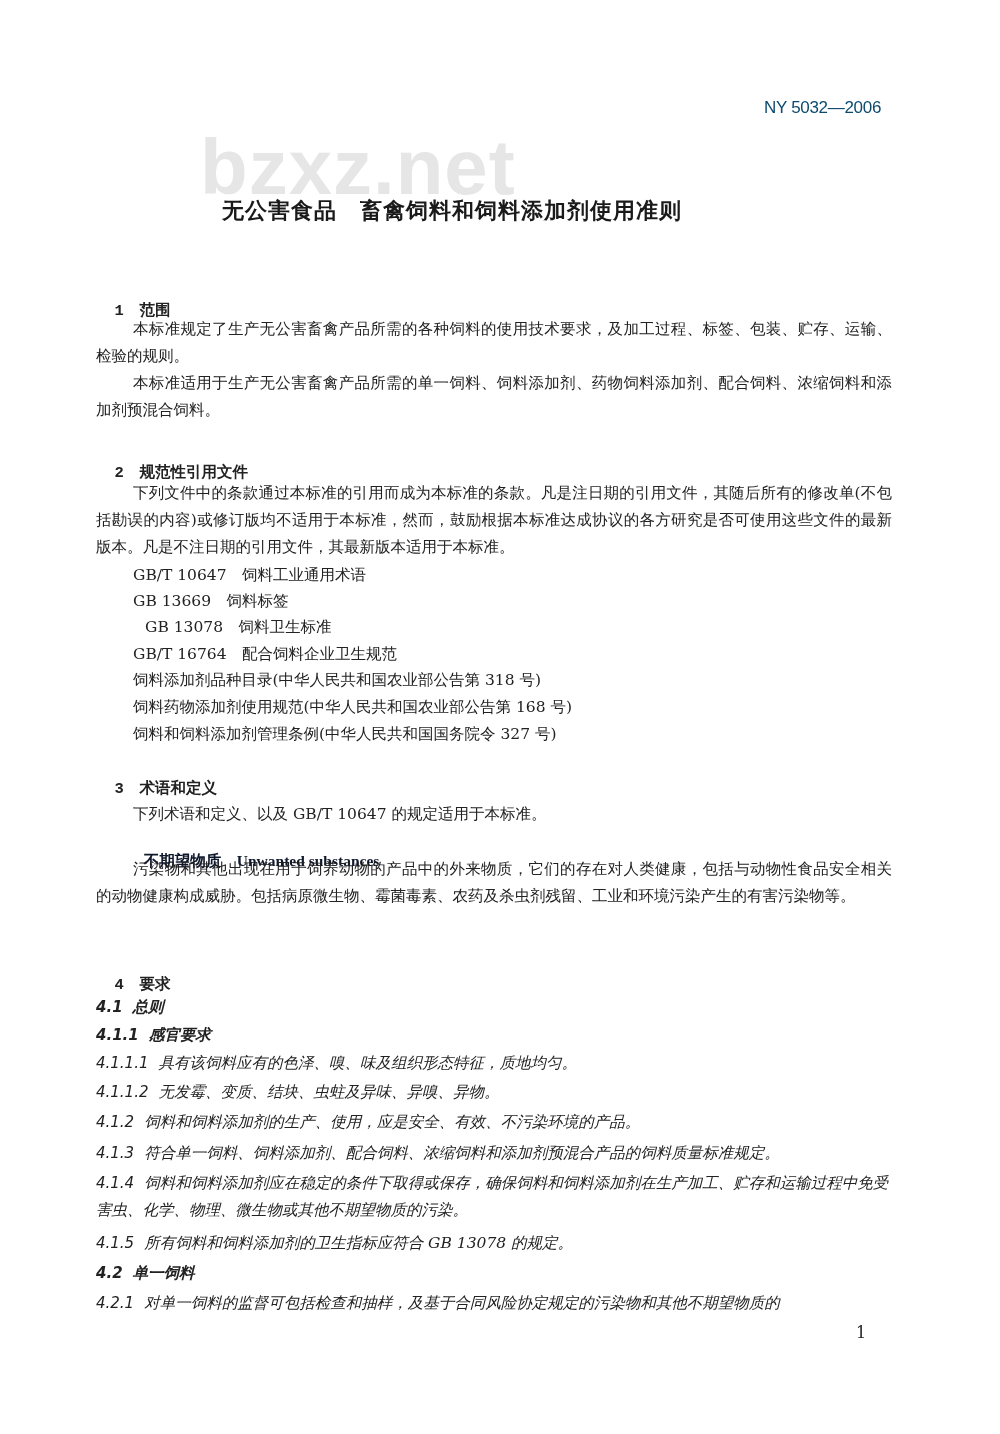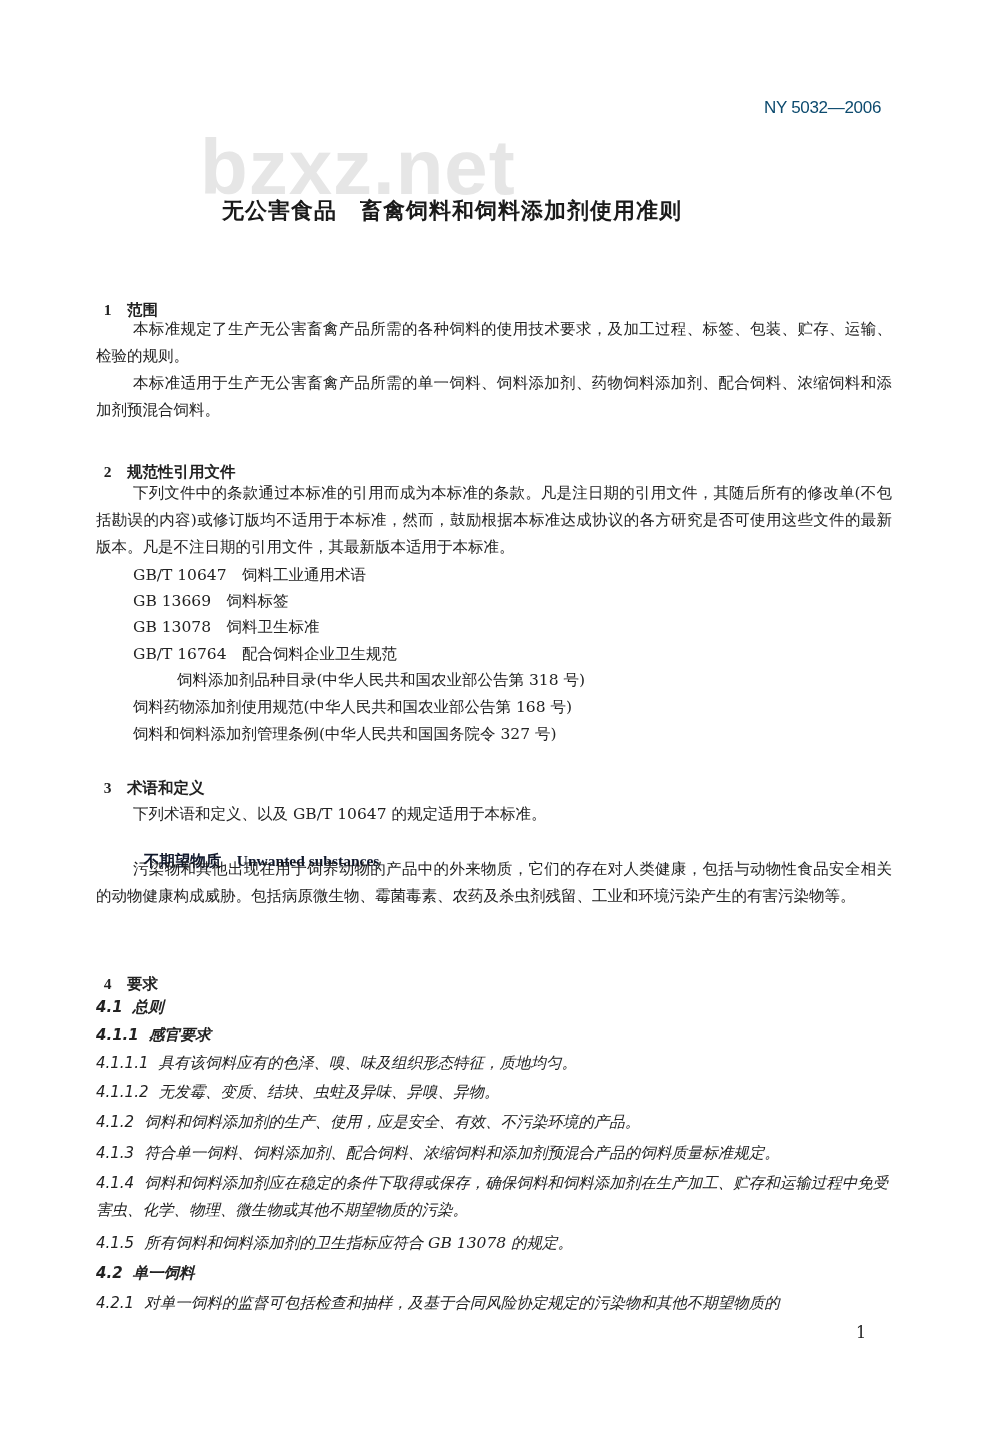--- a/index.html
+++ b/index.html
@@ -28,7 +28,7 @@
   }
   .h1 {
     left: 96px;
-    font-family: Liberation Serif, serif;
+    font-family: Liberation Mono, monospace;
     font-size: 15.5px; font-weight: bold; color: #222;
     white-space: pre;
   }

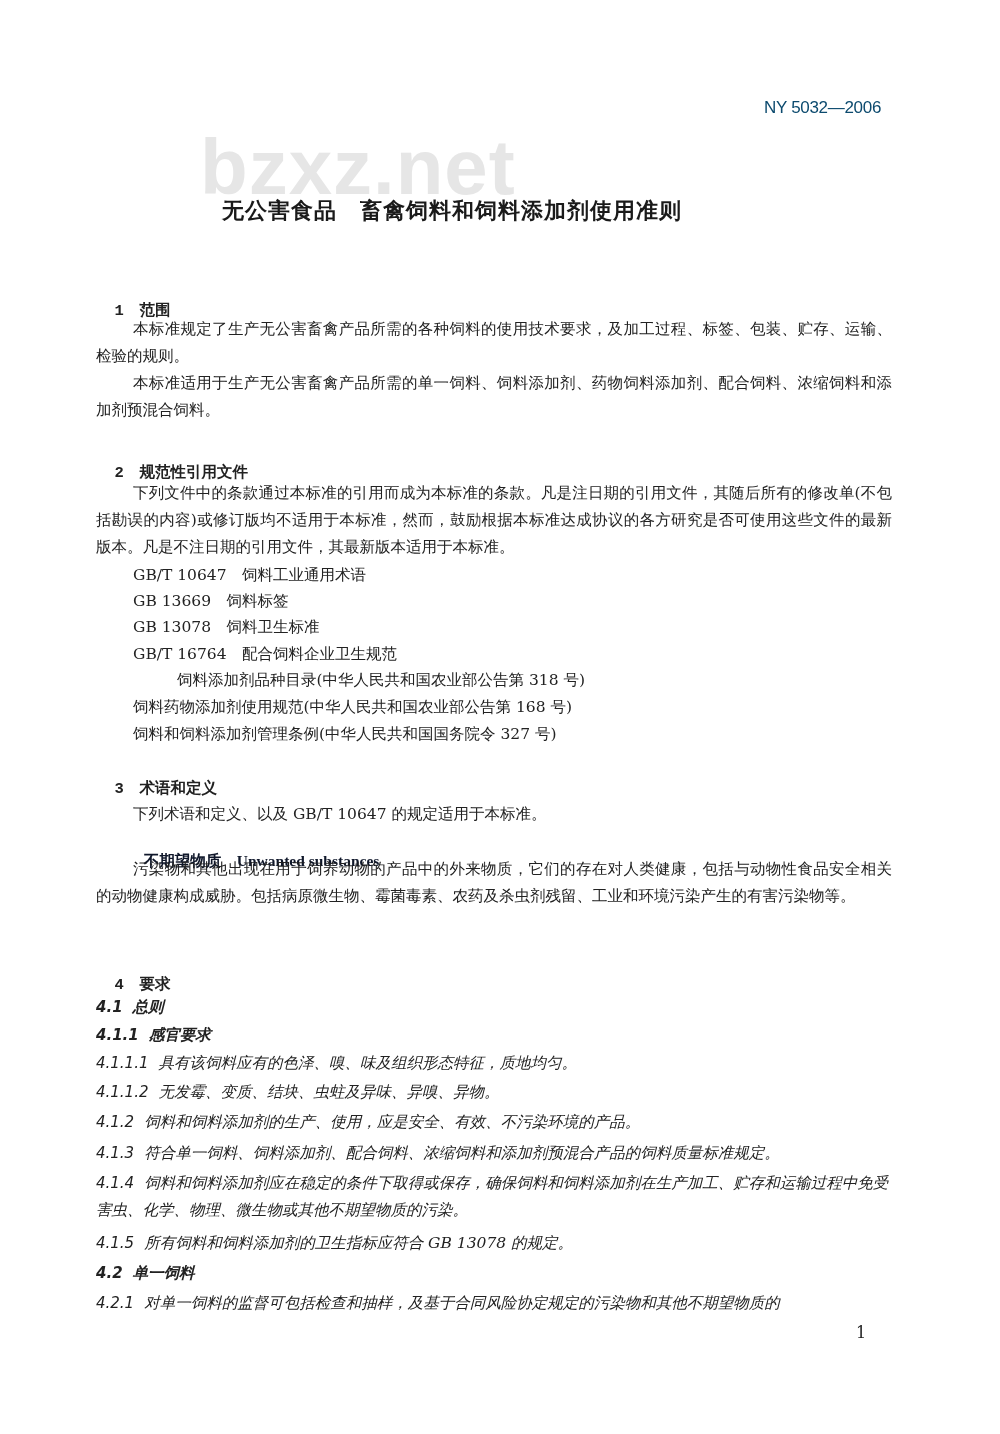--- a/index.html
+++ b/index.html
@@ -78,7 +78,7 @@
 
 <div class="abs ref" style="top:565px;">GB/T 10647　饲料工业通用术语</div>
 <div class="abs ref" style="top:591px;">GB 13669　饲料标签</div>
-<div class="abs ref" style="top:617px;">GB 13078　饲料卫生标准</div>
+<div class="abs ref" style="top:617px;margin-left:12px;">GB 13078　饲料卫生标准</div>
 <div class="abs ref" style="top:644px;">GB/T 16764　配合饲料企业卫生规范</div>
 <div class="abs ref" style="top:670px;margin-left:44px;">饲料添加剂品种目录(中华人民共和国农业部公告第 318 号)</div>
 <div class="abs ref" style="top:697px;">饲料药物添加剂使用规范(中华人民共和国农业部公告第 168 号)</div>

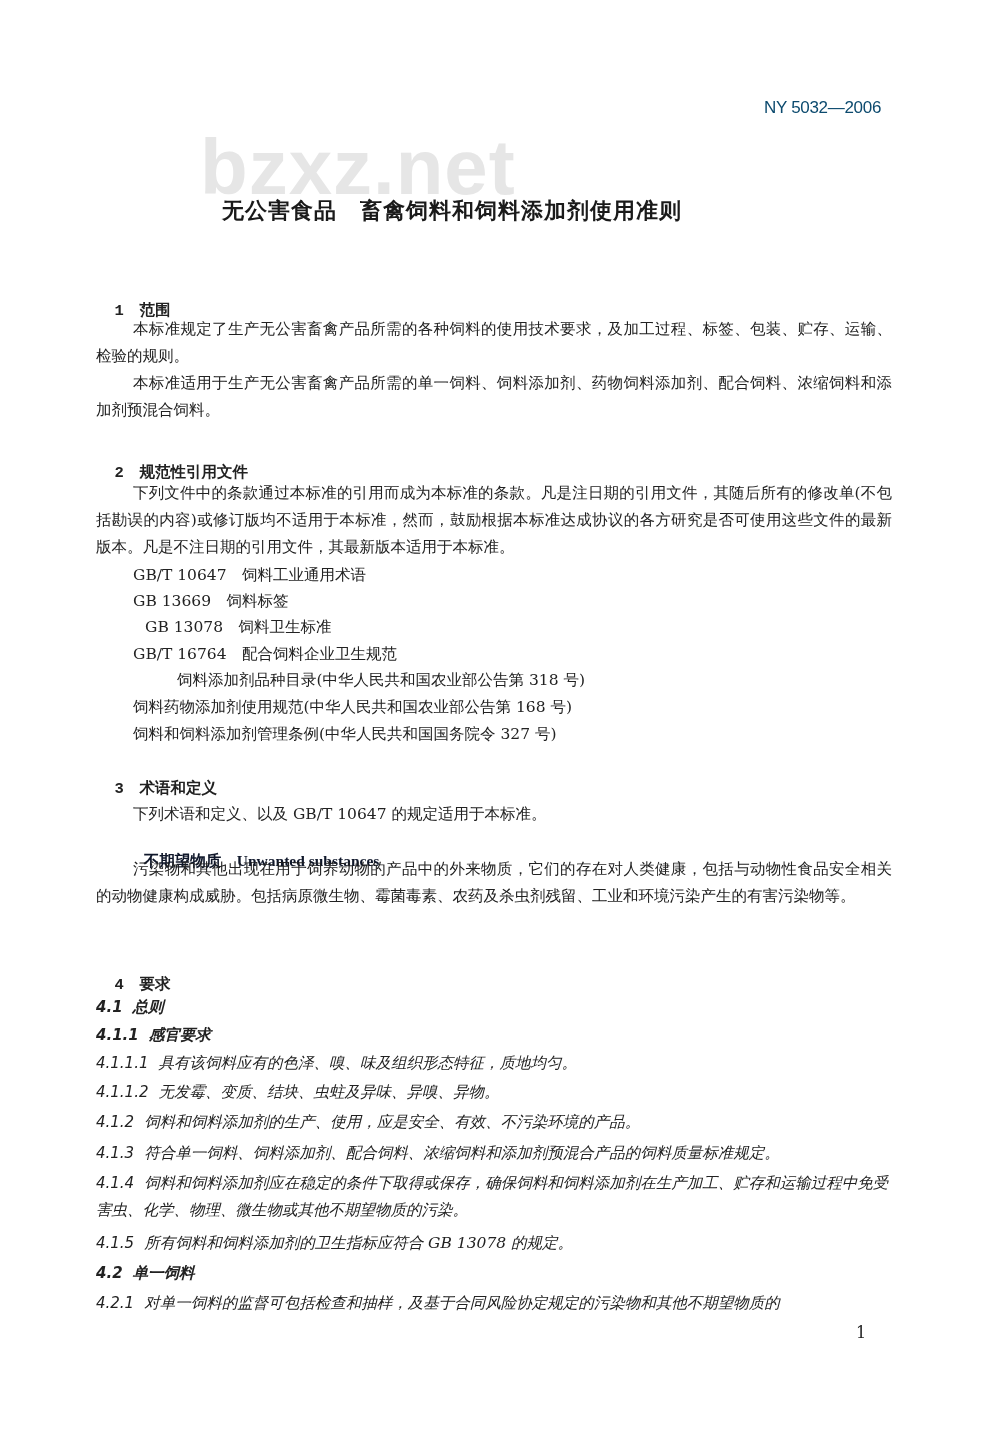--- a/index.html
+++ b/index.html
@@ -80,7 +80,7 @@
 <div class="abs ref" style="top:591px;">GB 13669　饲料标签</div>
 <div class="abs ref" style="top:617px;margin-left:12px;">GB 13078　饲料卫生标准</div>
 <div class="abs ref" style="top:644px;">GB/T 16764　配合饲料企业卫生规范</div>
-<div class="abs ref" style="top:670px;margin-left:44px;">饲料添加剂品种目录(中华人民共和国农业部公告第 318 号)</div>
+<div class="abs ref" style="top:670px;">饲料添加剂品种目录(中华人民共和国农业部公告第 318 号)</div>
 <div class="abs ref" style="top:697px;">饲料药物添加剂使用规范(中华人民共和国农业部公告第 168 号)</div>
 <div class="abs ref" style="top:724px;">饲料和饲料添加剂管理条例(中华人民共和国国务院令 327 号)</div>
 

